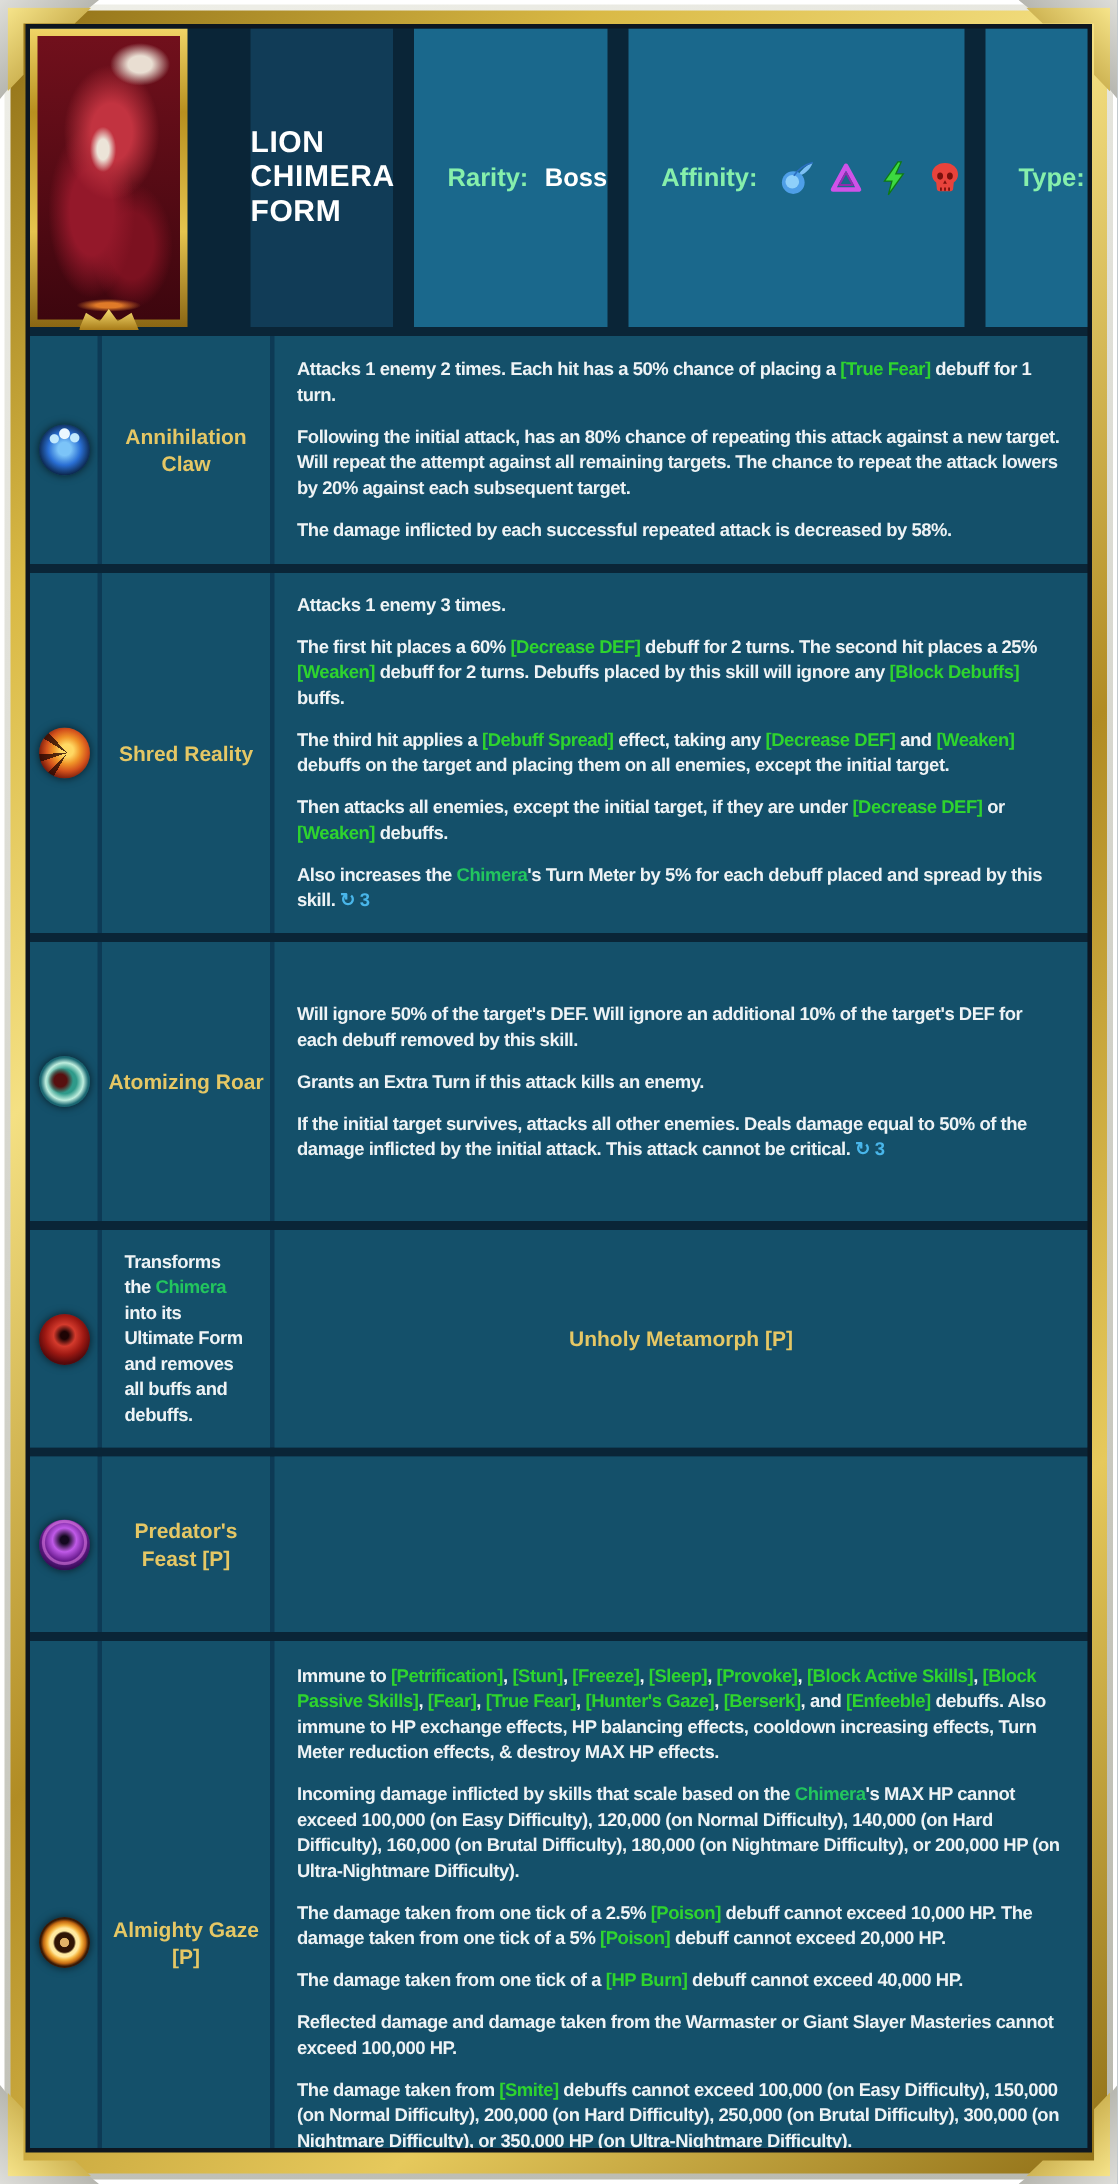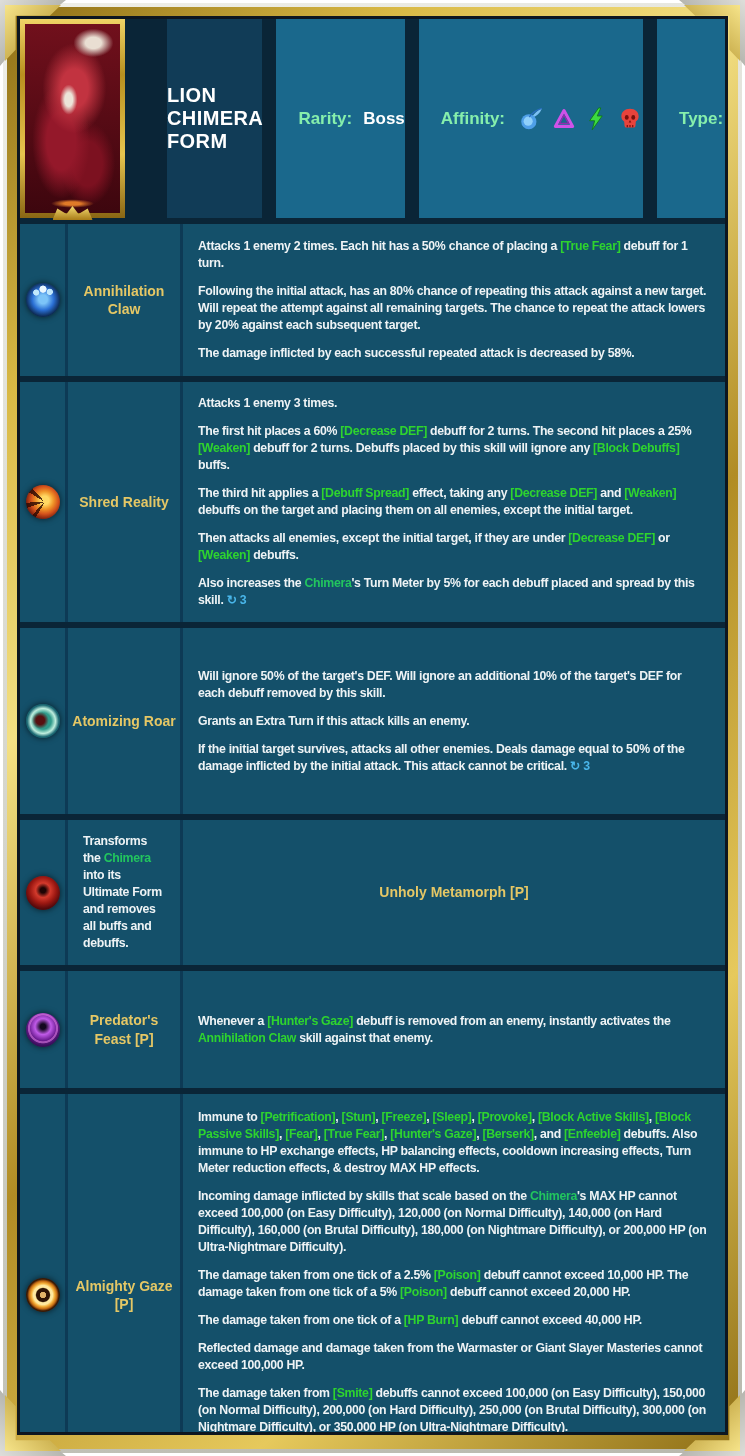--- a/index.html
+++ b/index.html
@@ -209,7 +209,6 @@
       <div class="skill-name">Predator's Feast [P]</div>
     </div>
     <div class="cell desc-cell">
-            <p><span class="seg-w">Whenever a </span><span class="seg-g">[Hunter's Gaze]</span><span class="seg-w"> debuff is removed from an enemy, instantly activates the </span><span class="seg-g">Annihilation Claw</span><span class="seg-w"> skill against that enemy.</span></p>
           </div>
   </div>
         <div class="skill-row">

